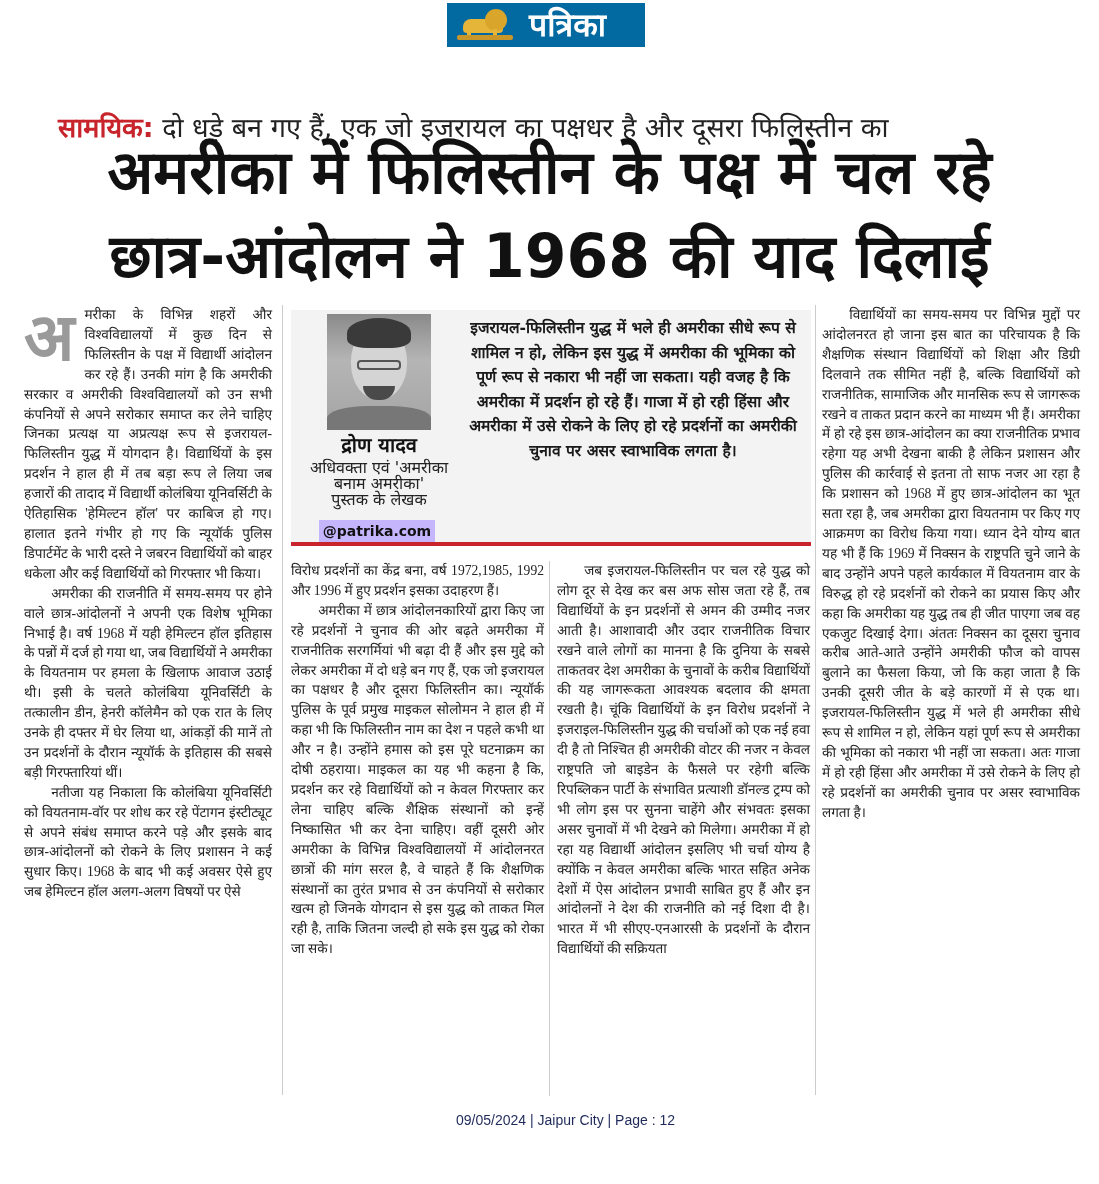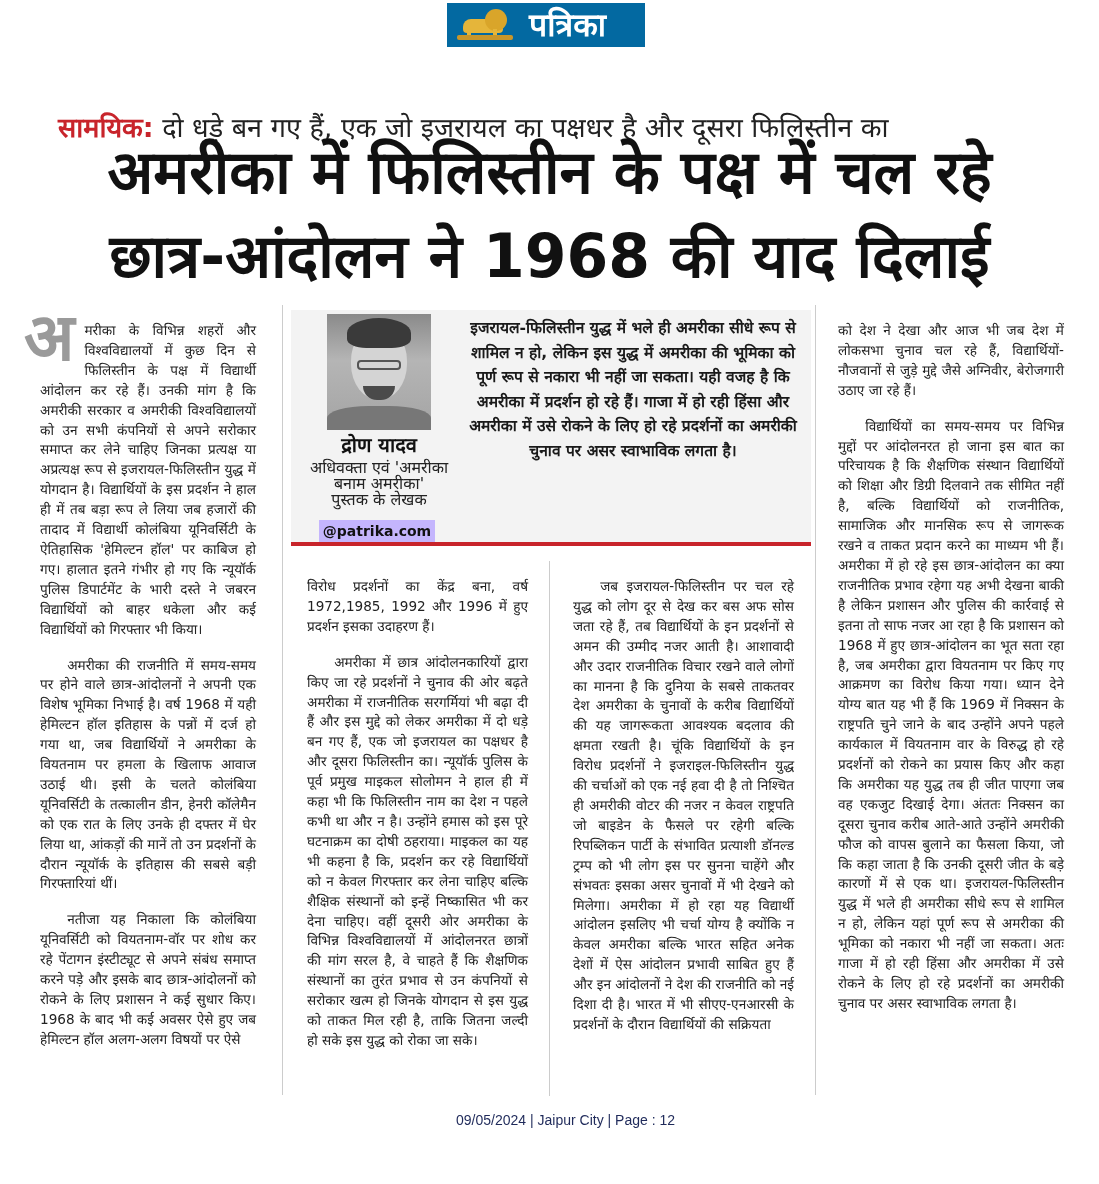--- a/index.html
+++ b/index.html
@@ -37,7 +37,7 @@
     .col {
       position: absolute; font-size: 13.6px; line-height: 19.9px; text-align: justify; color: #222;
     }
-    .col p { margin: 16px; }
+    .col p { margin: 0; font-family: Liberation Serif, serif; }
     .col p.indent { text-indent: 2em; }
 
     .c1 { left: 24px; top: 305px; width: 248px; }

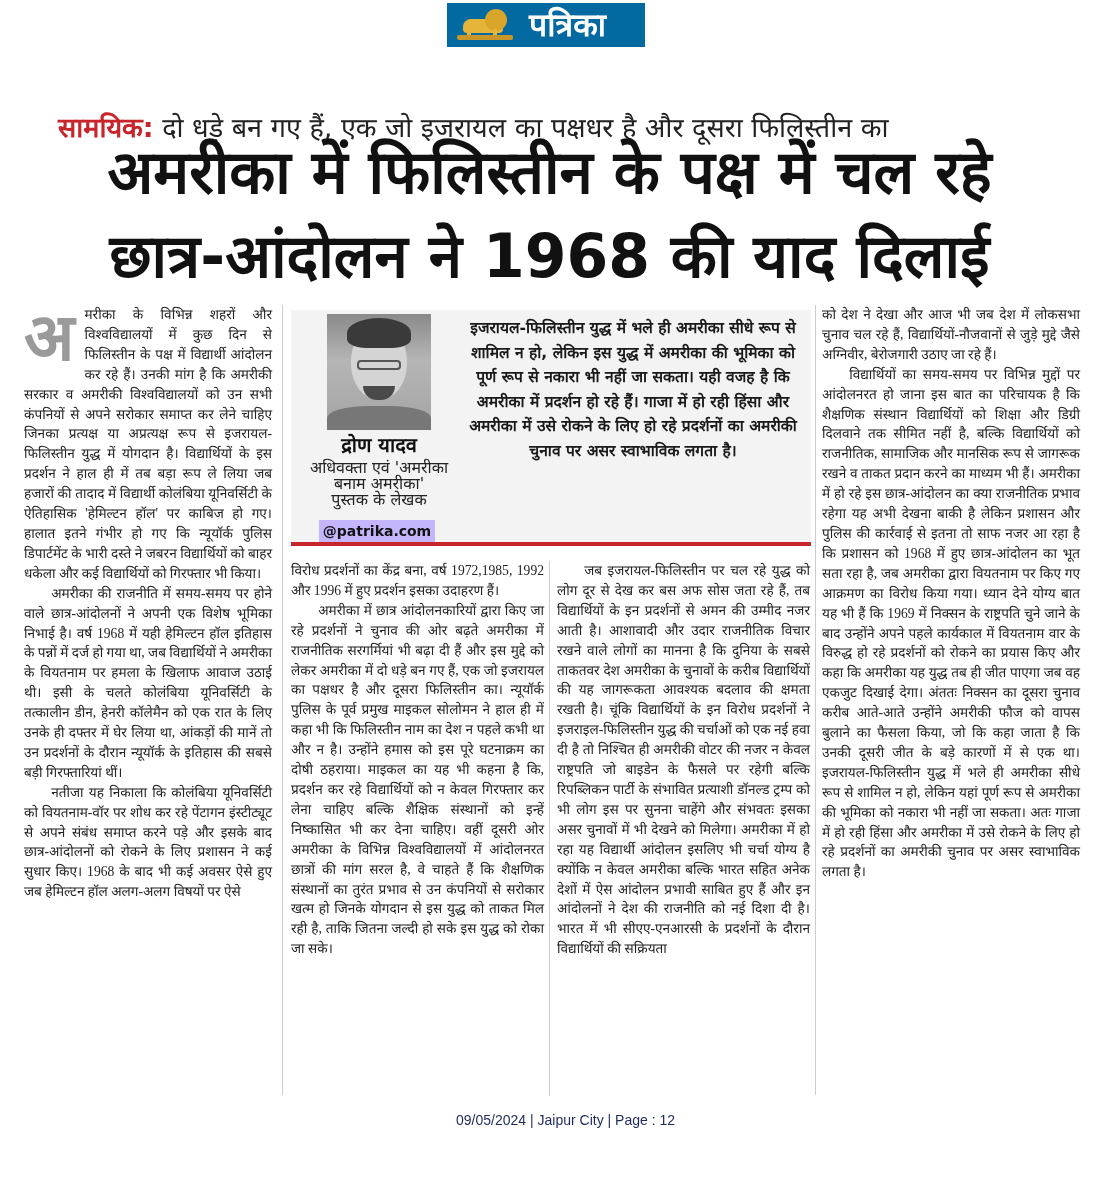--- a/index.html
+++ b/index.html
@@ -151,7 +151,6 @@
 <div class="col-rule" style="left:815px; top:305px; height:790px;"></div>
 
 <div class="col c4">
-  <p>को देश ने देखा और आज भी जब देश में लोकसभा चुनाव चल रहे हैं, विद्यार्थियों-नौजवानों से जुड़े मुद्दे जैसे अग्निवीर, बेरोजगारी उठाए जा रहे हैं।</p>
   <p class="indent">विद्यार्थियों का समय-समय पर विभिन्न मुद्दों पर आंदोलनरत हो जाना इस बात का परिचायक है कि शैक्षणिक संस्थान विद्यार्थियों को शिक्षा और डिग्री दिलवाने तक सीमित नहीं है, बल्कि विद्यार्थियों को राजनीतिक, सामाजिक और मानसिक रूप से जागरूक रखने व ताकत प्रदान करने का माध्यम भी हैं। अमरीका में हो रहे इस छात्र-आंदोलन का क्या राजनीतिक प्रभाव रहेगा यह अभी देखना बाकी है लेकिन प्रशासन और पुलिस की कार्रवाई से इतना तो साफ नजर आ रहा है कि प्रशासन को 1968 में हुए छात्र-आंदोलन का भूत सता रहा है, जब अमरीका द्वारा वियतनाम पर किए गए आक्रमण का विरोध किया गया। ध्यान देने योग्य बात यह भी हैं कि 1969 में निक्सन के राष्ट्रपति चुने जाने के बाद उन्होंने अपने पहले कार्यकाल में वियतनाम वार के विरुद्ध हो रहे प्रदर्शनों को रोकने का प्रयास किए और कहा कि अमरीका यह युद्ध तब ही जीत पाएगा जब वह एकजुट दिखाई देगा। अंततः निक्सन का दूसरा चुनाव करीब आते-आते उन्होंने अमरीकी फौज को वापस बुलाने का फैसला किया, जो कि कहा जाता है कि उनकी दूसरी जीत के बड़े कारणों में से एक था। इजरायल-फिलिस्तीन युद्ध में भले ही अमरीका सीधे रूप से शामिल न हो, लेकिन यहां पूर्ण रूप से अमरीका की भूमिका को नकारा भी नहीं जा सकता। अतः गाजा में हो रही हिंसा और अमरीका में उसे रोकने के लिए हो रहे प्रदर्शनों का अमरीकी चुनाव पर असर स्वाभाविक लगता है।</p>
 </div>
 

